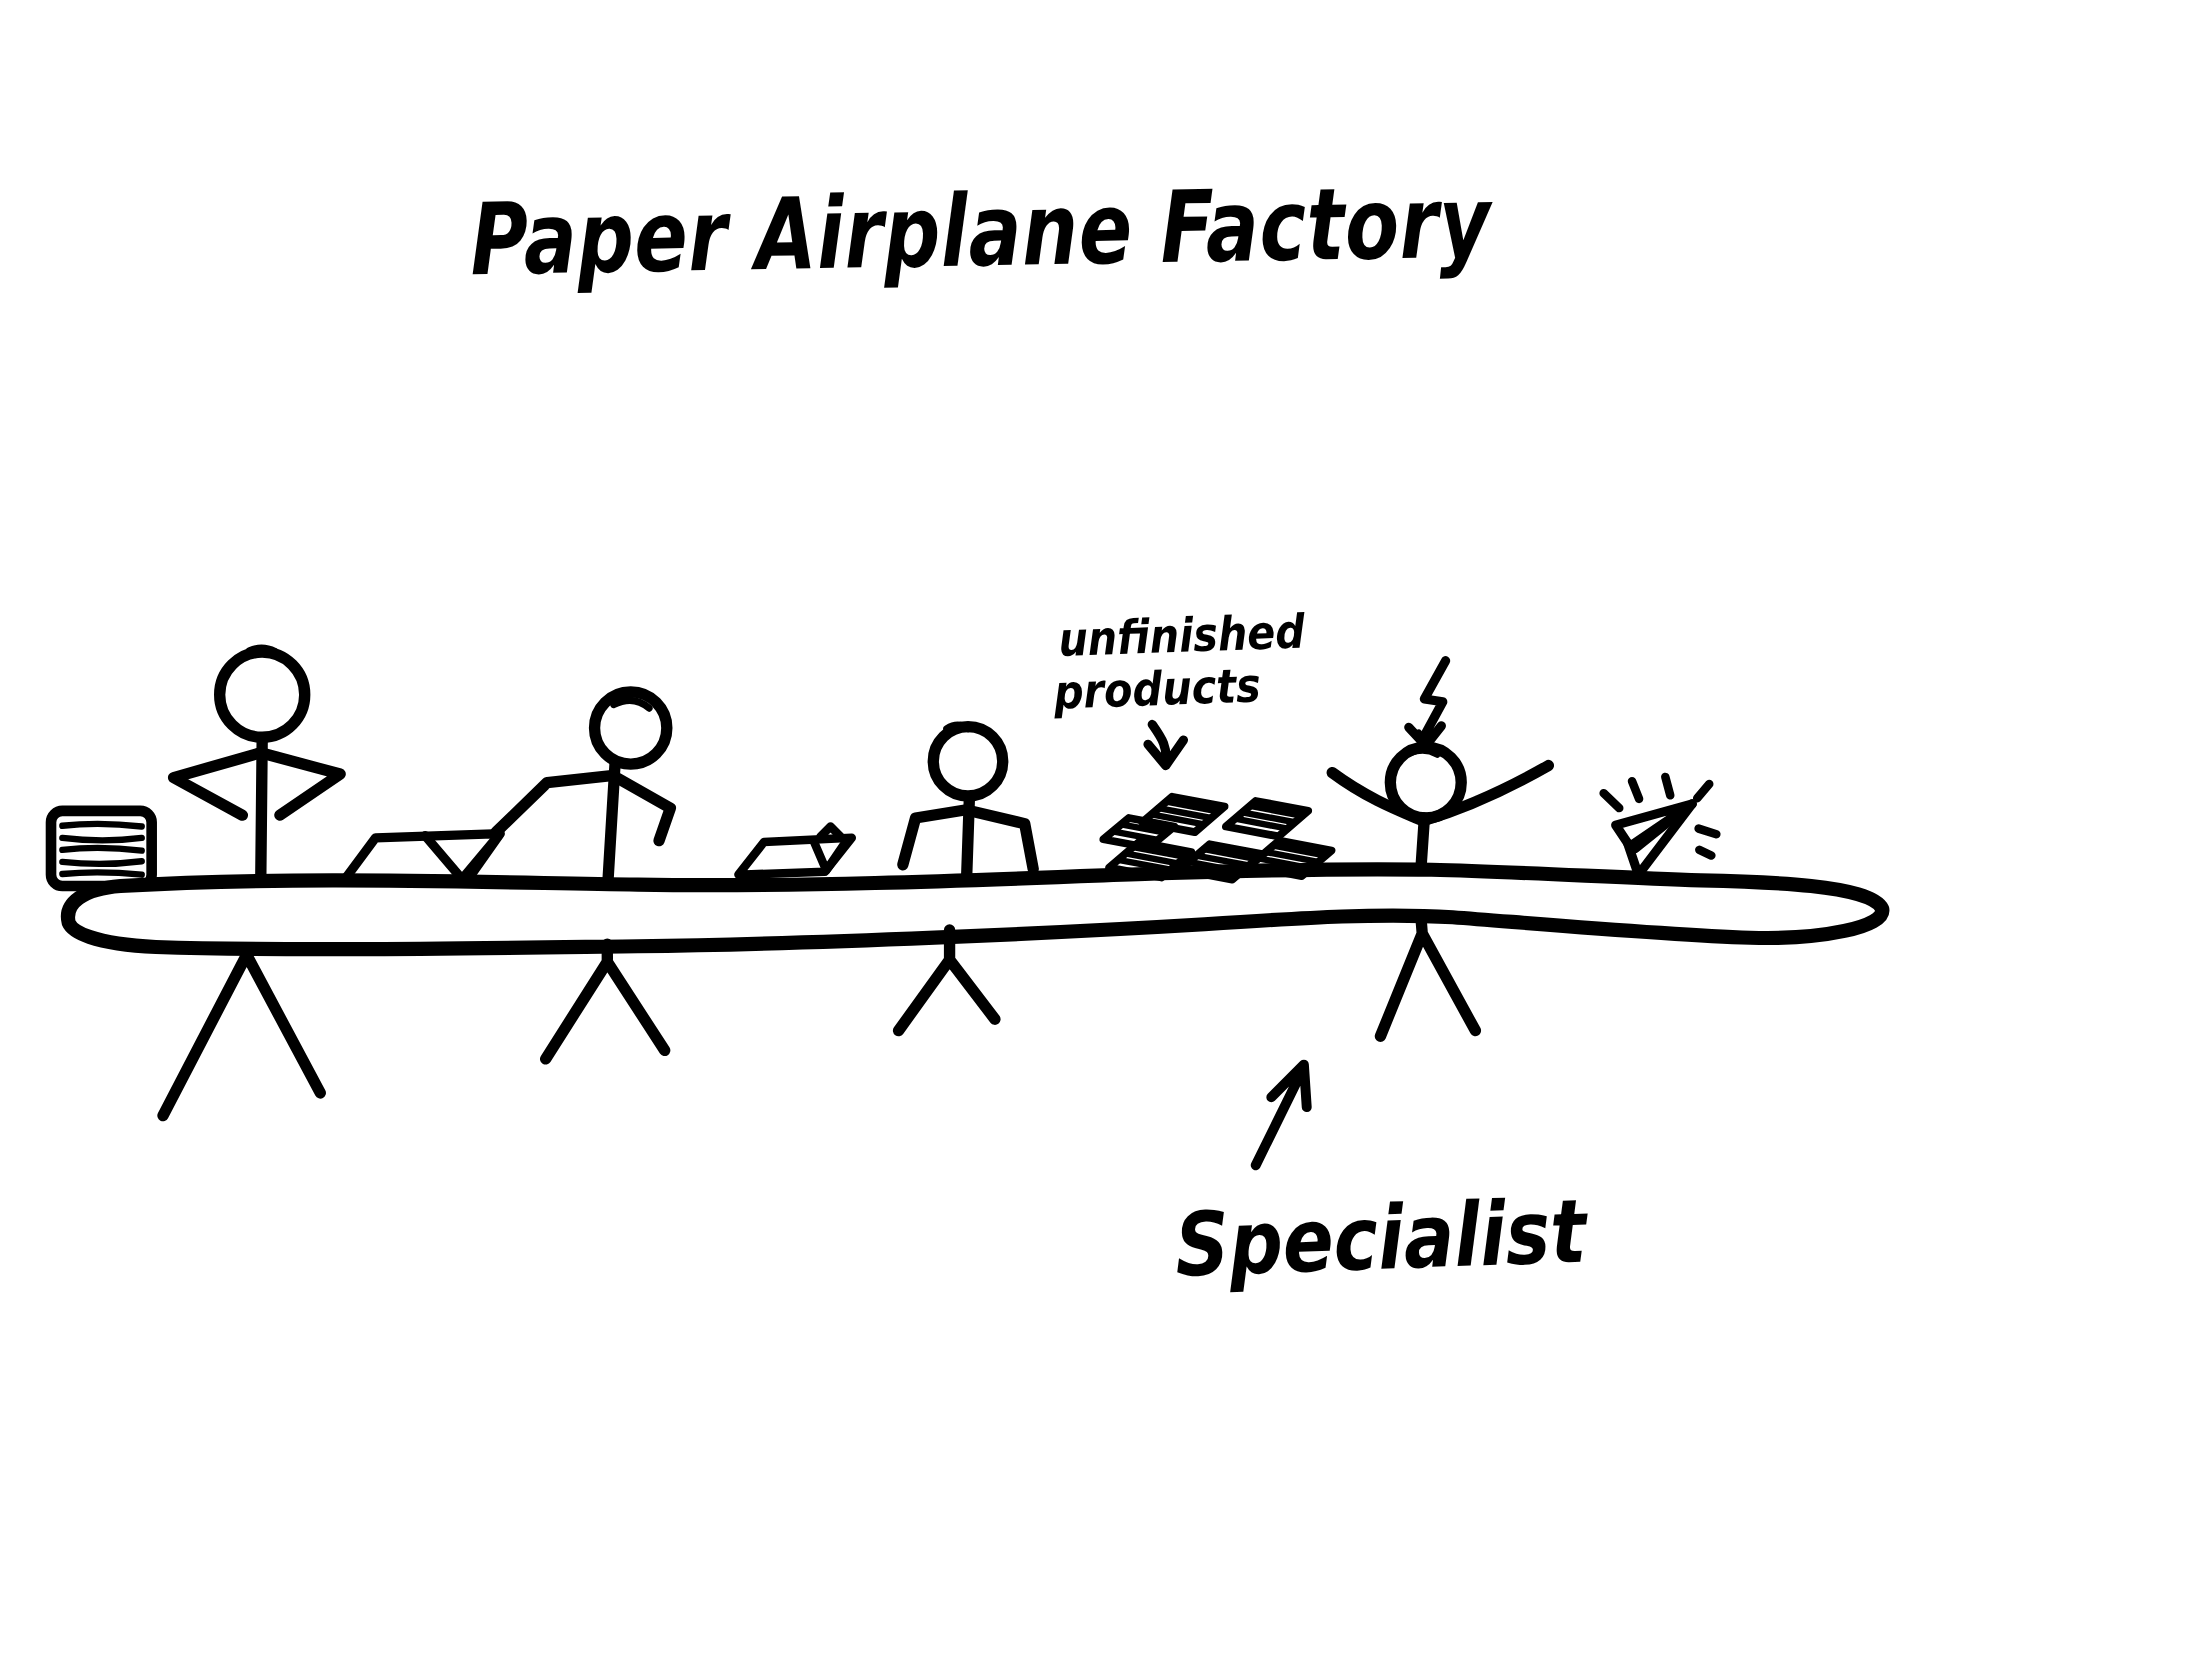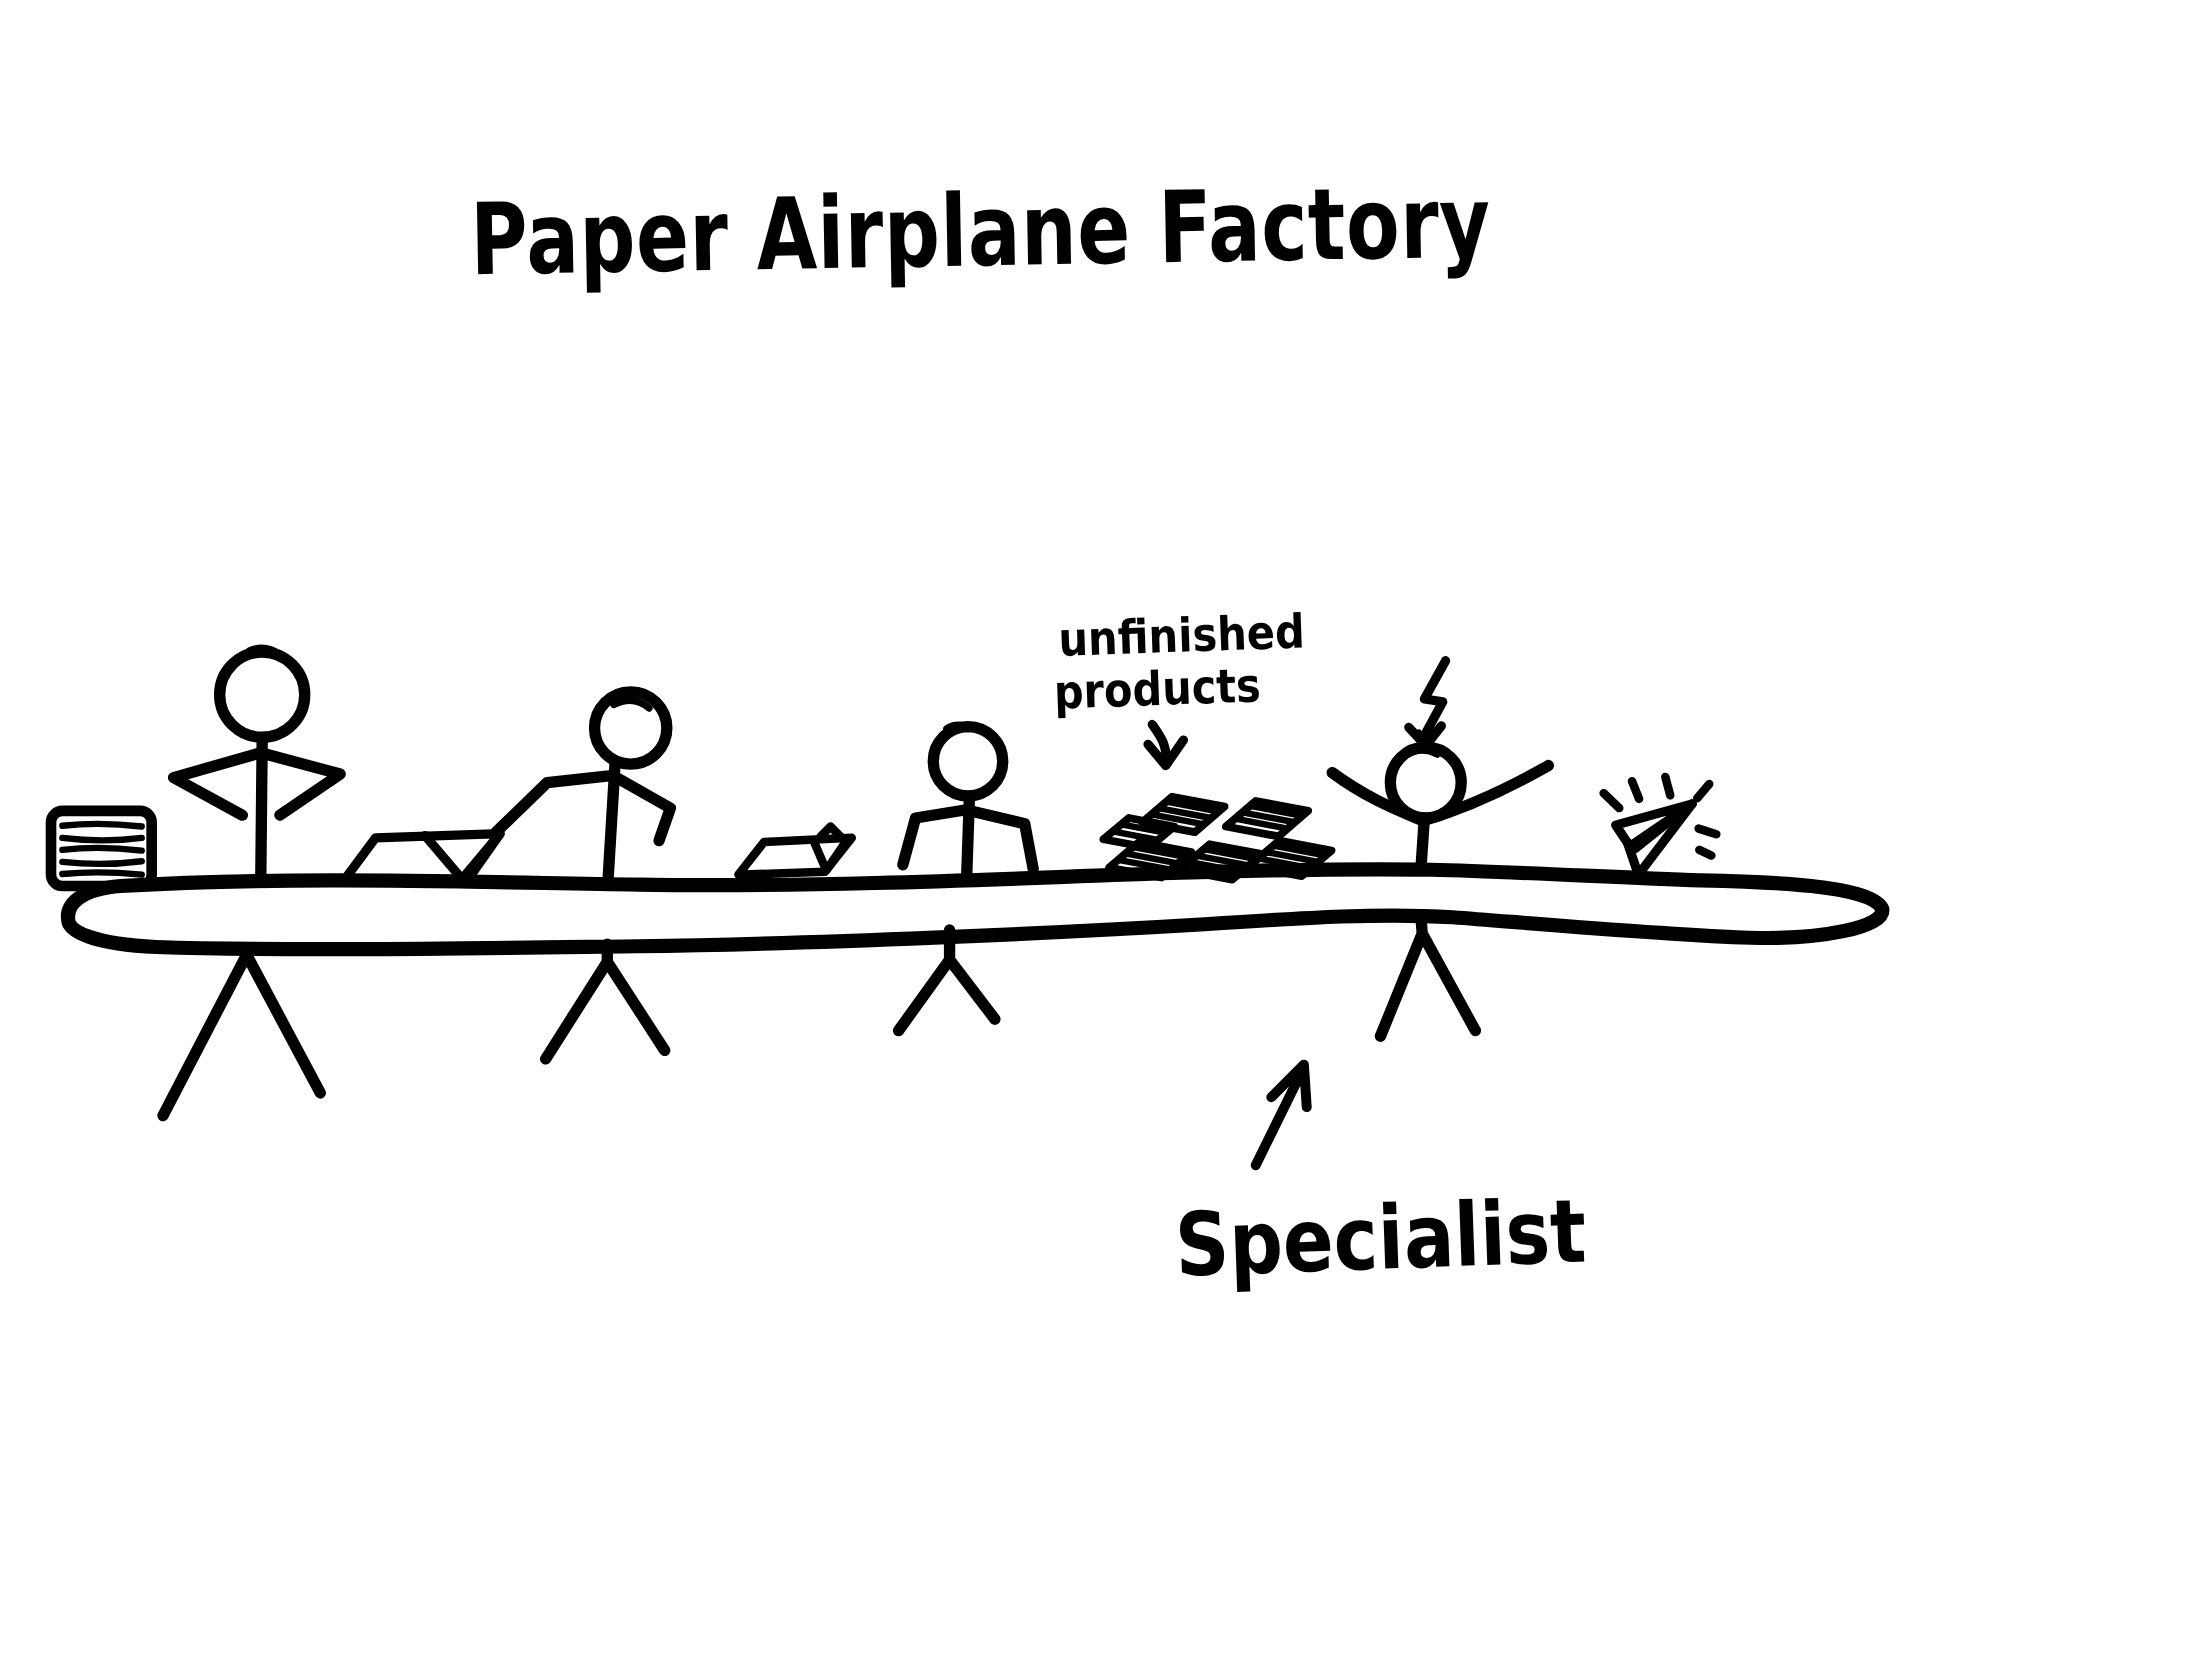--- a/index.html
+++ b/index.html
@@ -15,6 +15,7 @@
     width: 1936px;
     height: 1653px;
     background: #ffffff;
+    font-style: italic;
   }
   svg.sketch {
     position: absolute;

